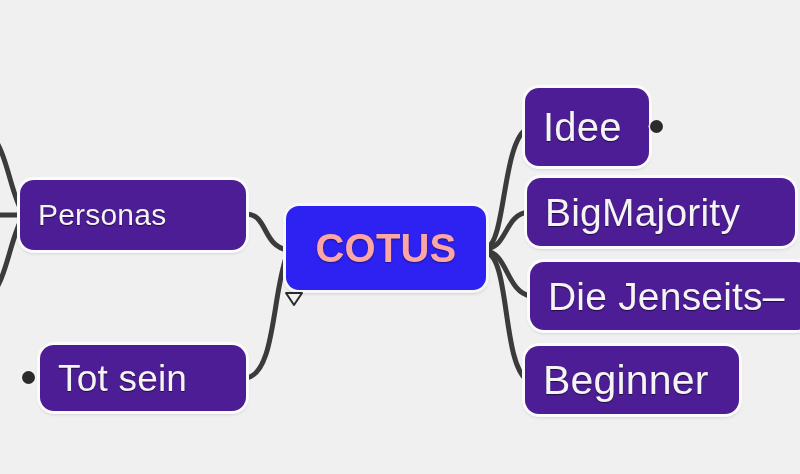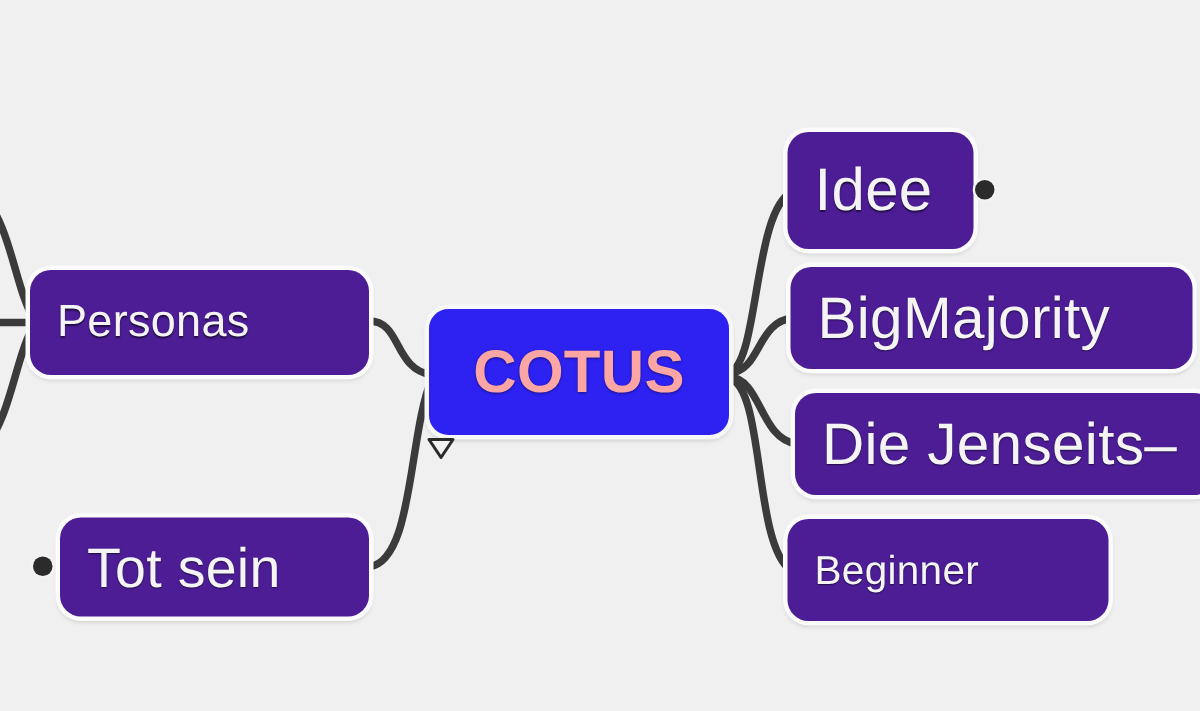--- a/index.html
+++ b/index.html
@@ -74,7 +74,7 @@
   #node-jenseits { left: 530px; top: 262px; width: 280px; height: 68px; }
   #node-jenseits .node-label { font-size: 39px; }
   #node-beginner { left: 525px; top: 346px; width: 214px; height: 68px; }
-  #node-beginner .node-label { font-size: 27px; }
+  #node-beginner .node-label { font-size: 41px; }
 
   
   .branch-dot {

